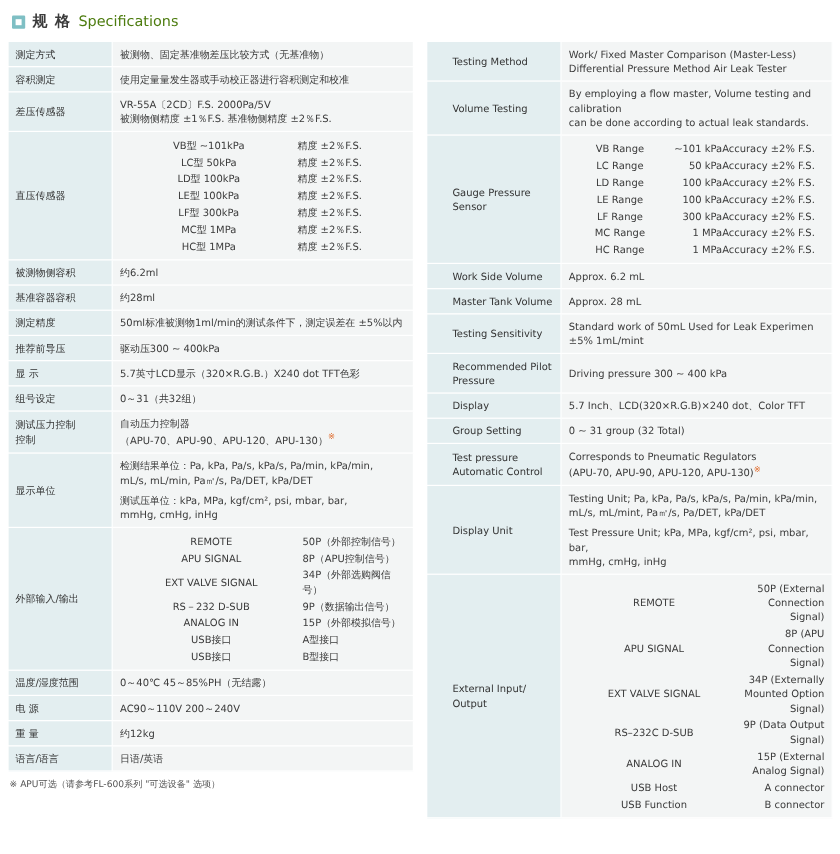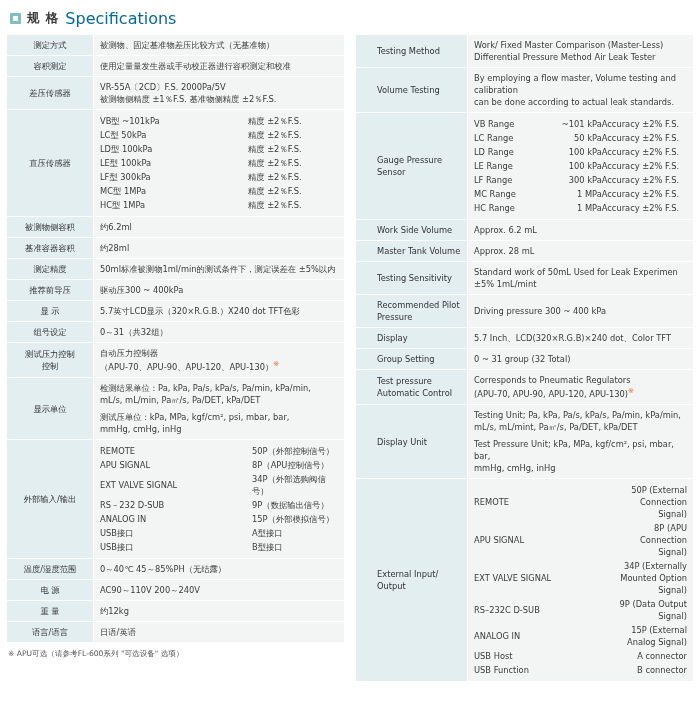--- a/index.html
+++ b/index.html
@@ -13,7 +13,7 @@
   .title-icon{width:11px;height:11px;background:#7fbfc4;border-radius:1px;position:relative;flex:0 0 auto;}
   .title-icon:after{content:"";position:absolute;left:3px;top:3px;width:5px;height:5px;background:#fff;}
   .title-cn{font-size:12.5px;color:#3c3c3c;font-weight:bold;letter-spacing:1px;}
-  .title-en{font-size:16px;color:#0369a1;}
+  .title-en{font-size:12px;color:#4d7c0f;}
   .cols{display:flex;gap:10px;align-items:flex-start;}
   .col{flex:1 1 0;min-width:0;}
   table{border-collapse:collapse;width:100%;table-layout:fixed;}

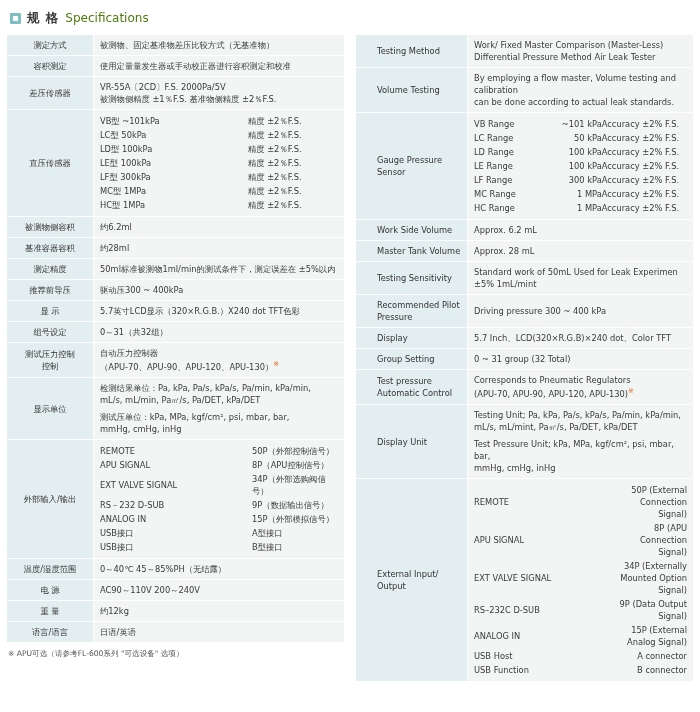--- a/index.html
+++ b/index.html
@@ -26,7 +26,7 @@
     color:#3a3a3a;
     word-break:break-word;
   }
-  td.lbl{background:#e3eef0;width:74px;text-align:center;color:#333;}
+  td.lbl{background:#e3eef0;width:74px;text-align:left;color:#333;}
   .col-en td.lbl{width:84px;text-align:left;padding-left:21px;}
   td.val{background:#f3f5f5;}
   .inner{width:100%;border-collapse:collapse;table-layout:fixed;}

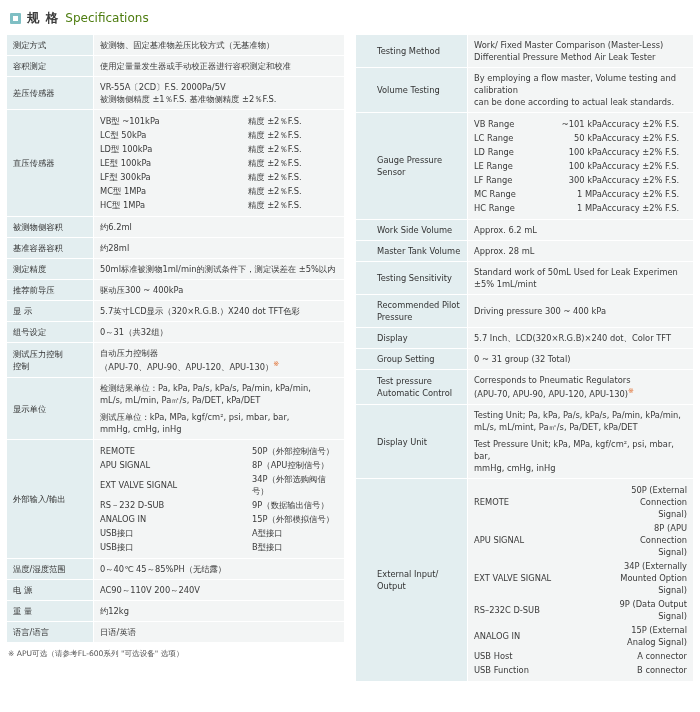--- a/index.html
+++ b/index.html
@@ -31,7 +31,7 @@
   td.val{background:#f3f5f5;}
   .inner{width:100%;border-collapse:collapse;table-layout:fixed;}
   .inner td{border:none;padding:1px 0;background:transparent;font-size:8.3px;}
-  .inner td.k{width:46%;}
+  .inner td.k{width:46%;text-align:center;}
   .inner td.m{width:26%;}
   .inner td.v{width:28%;}
   .en-inner td.k{width:40%;}

